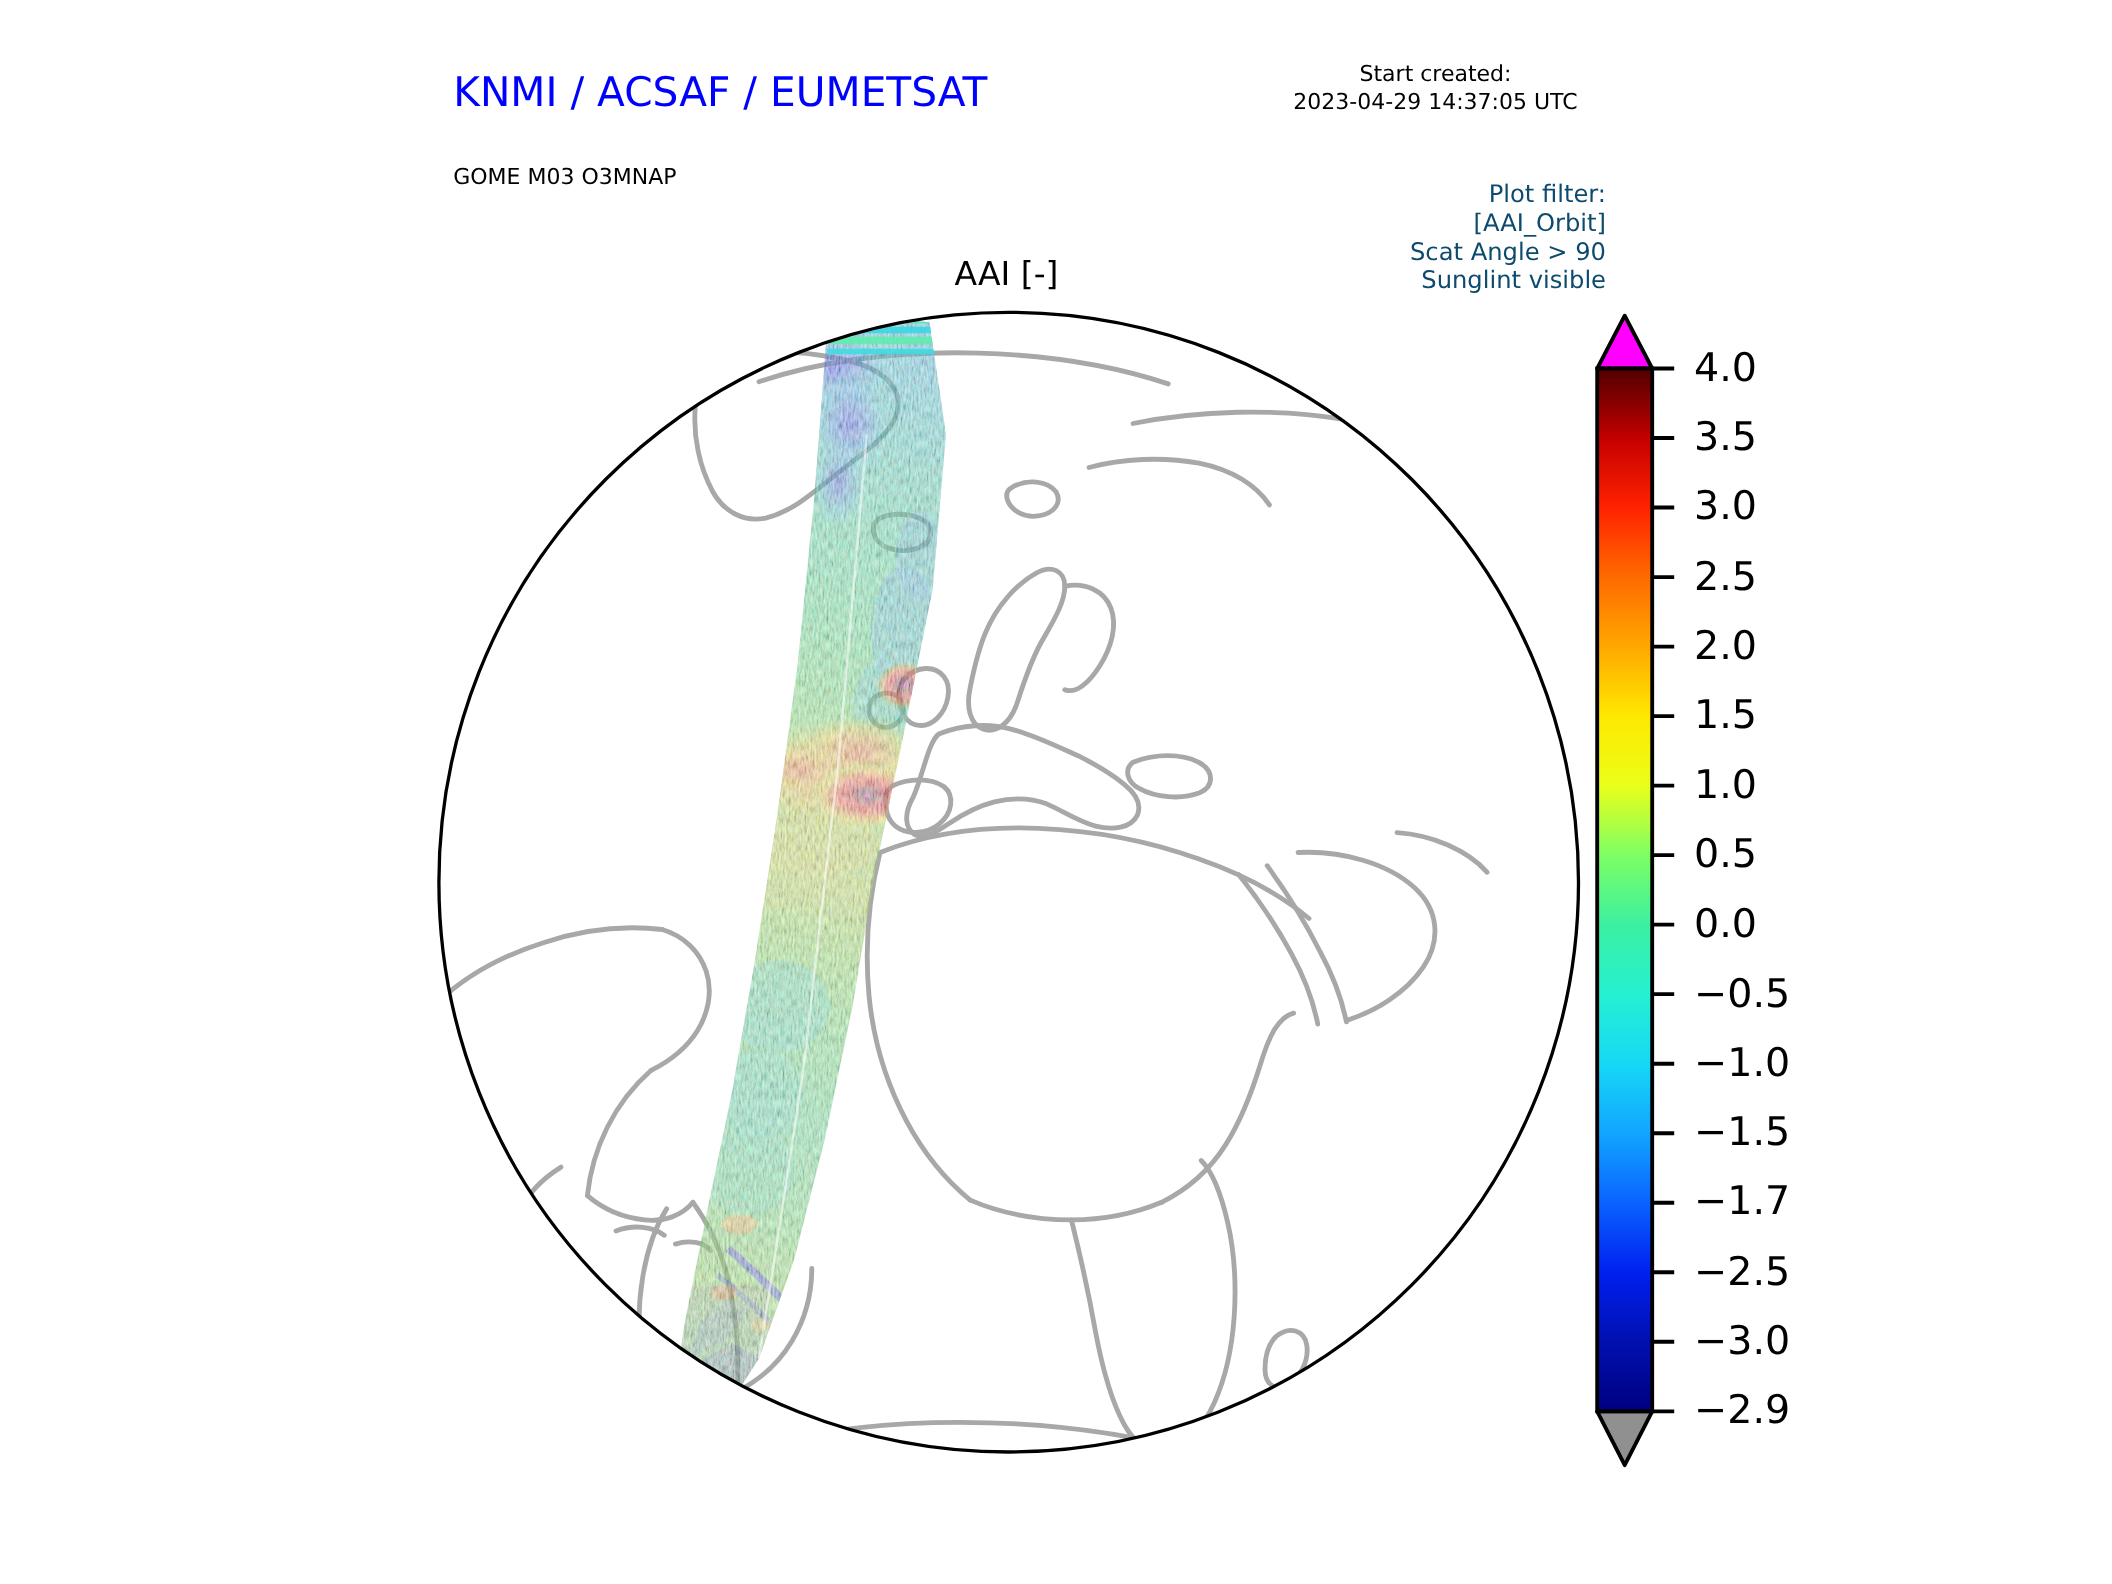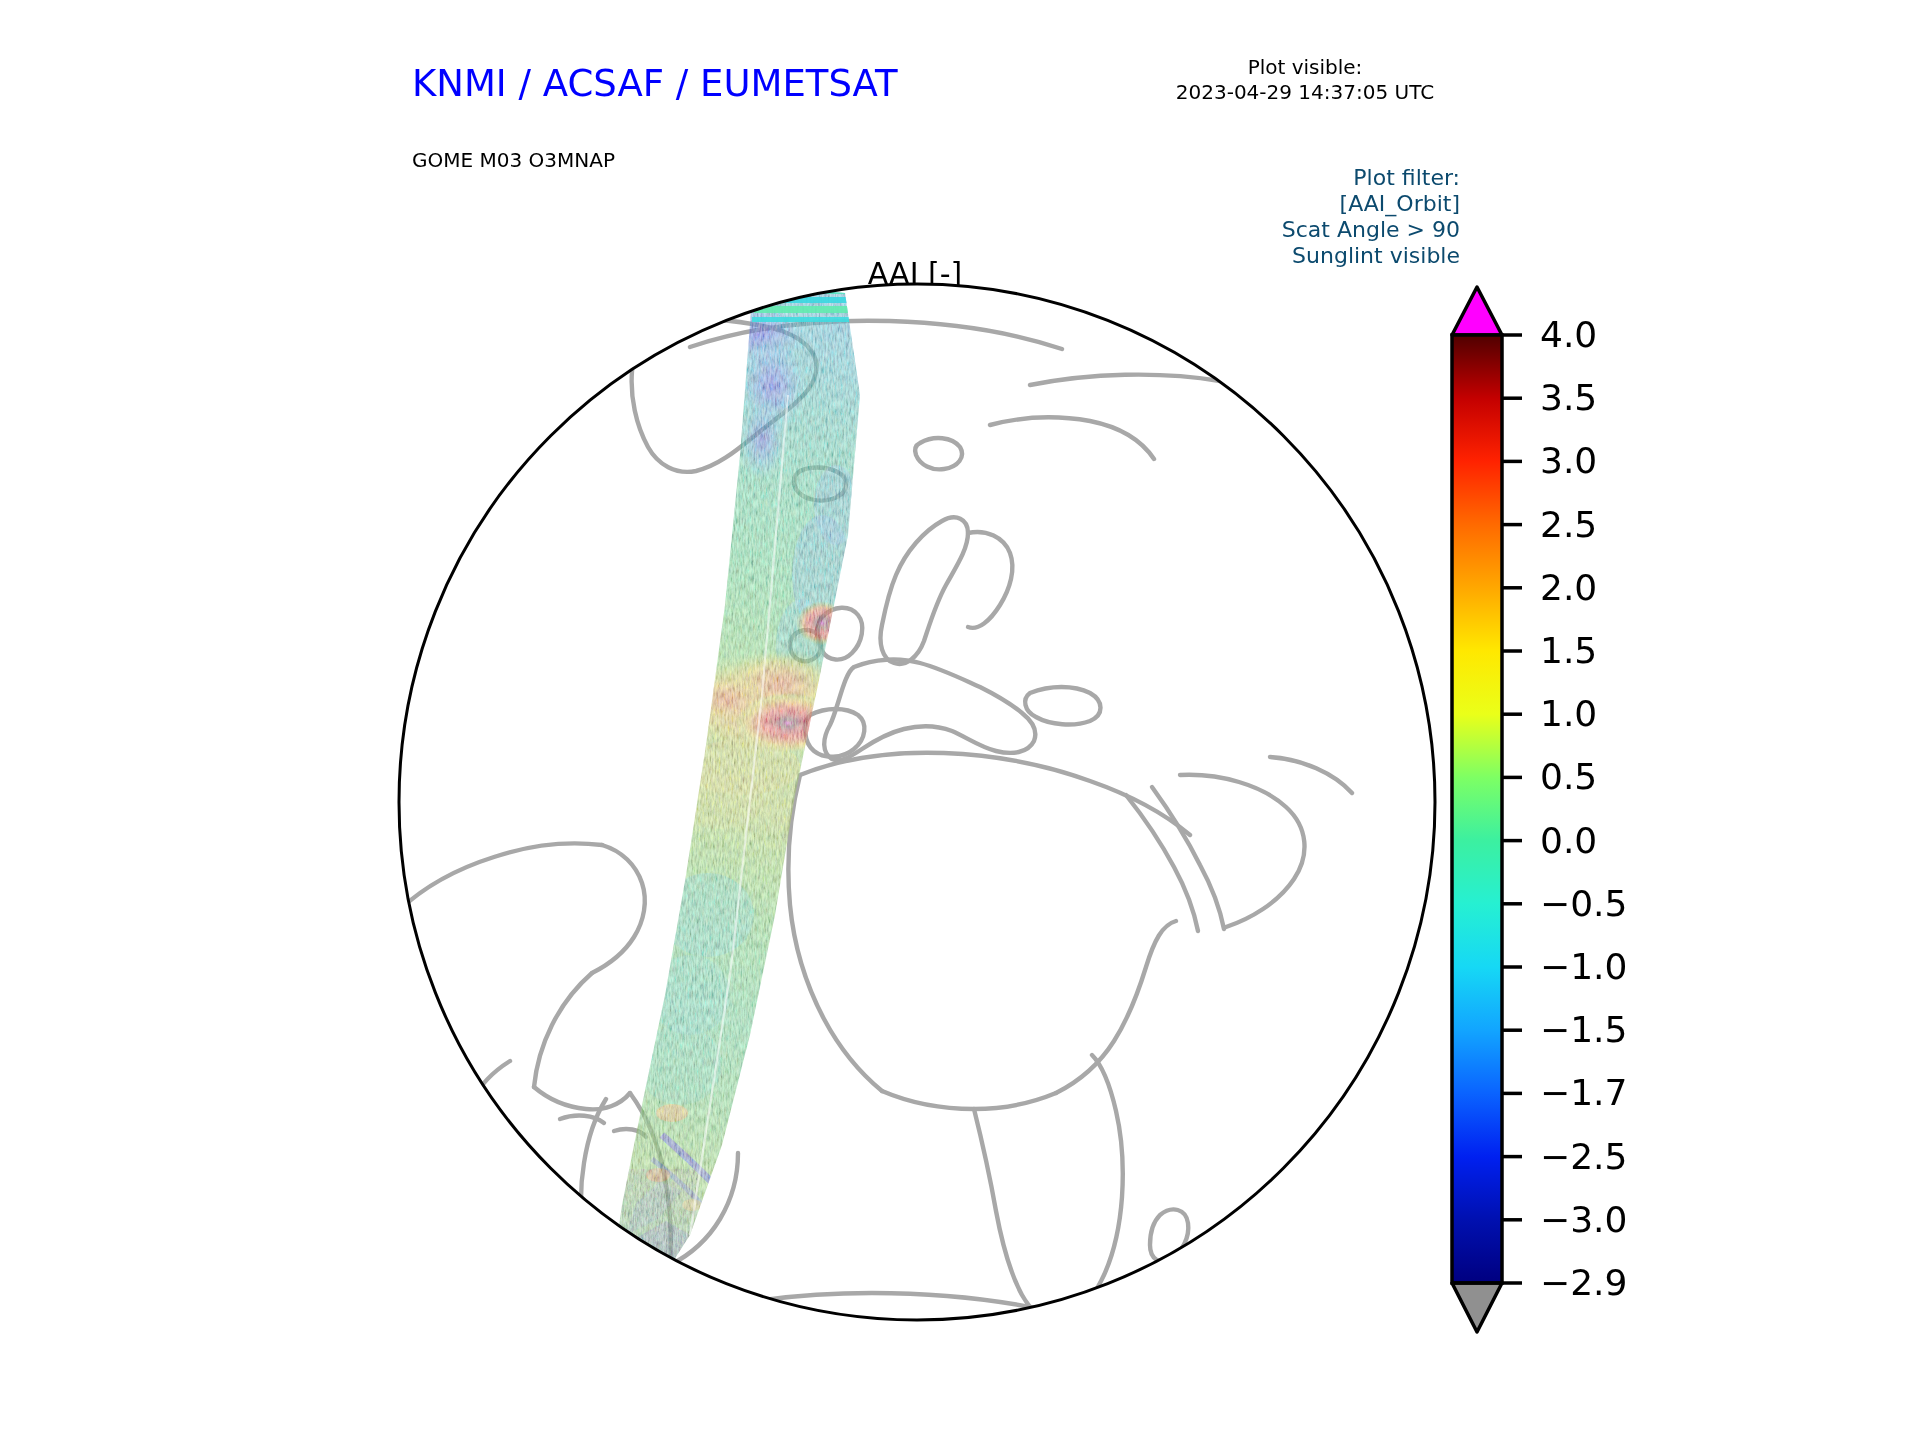--- a/index.html
+++ b/index.html
@@ -132,7 +132,7 @@
   <div class="brand-title">KNMI / ACSAF / EUMETSAT</div>
 
   <div class="created-block">
-    <div>Plot visible:</div>
+    <div>Start created:</div>
     <div>2023-04-29 14:37:05 UTC</div>
   </div>
 

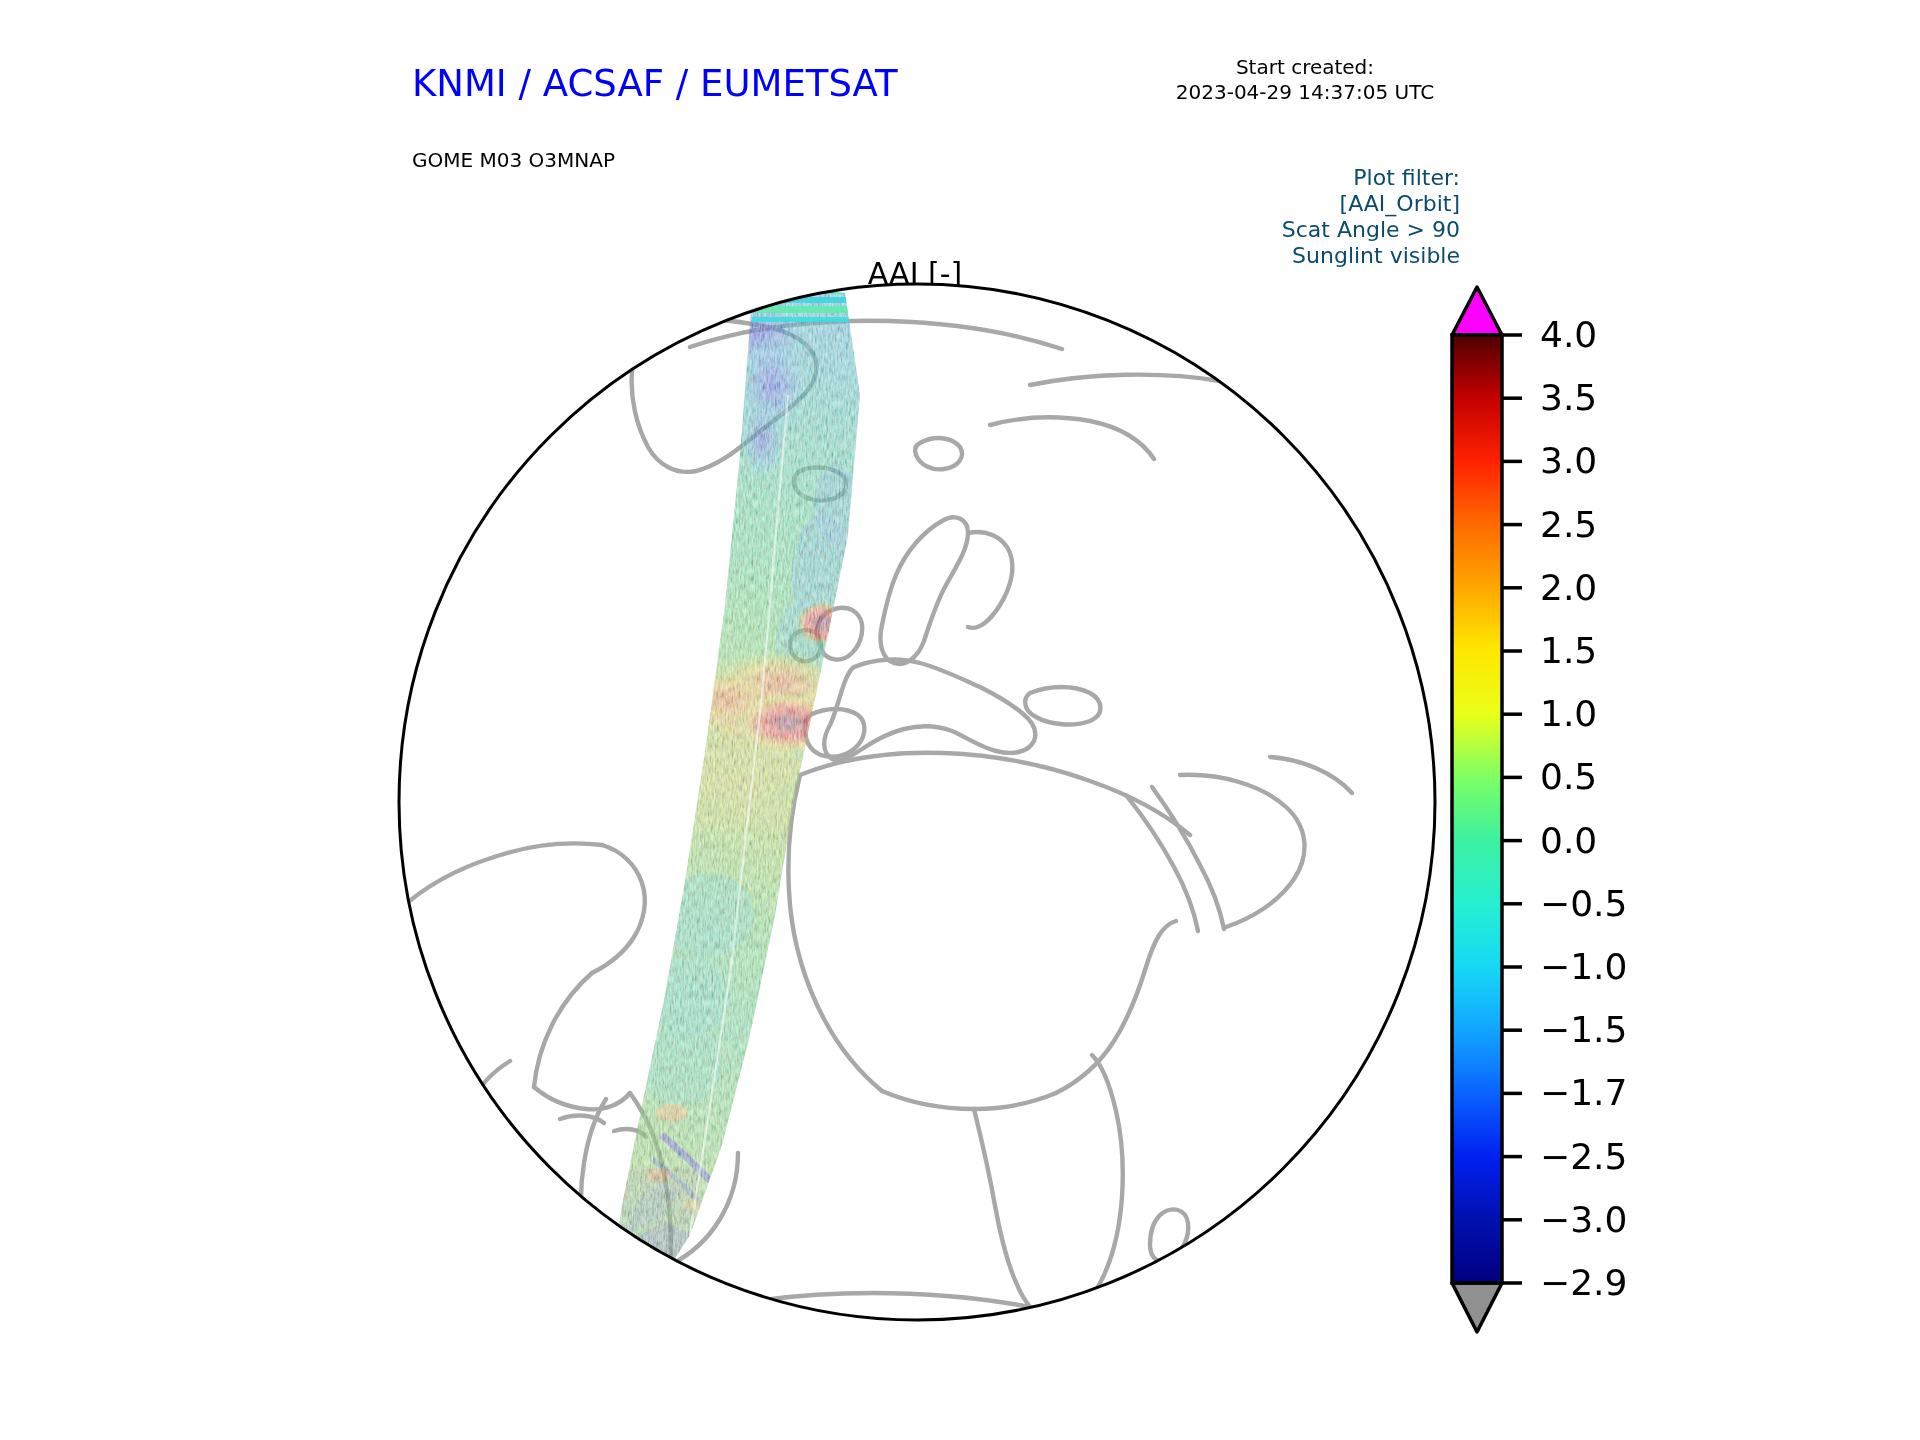--- a/index.html
+++ b/index.html
@@ -71,7 +71,6 @@
     font-size: 30px;
     color: #000000;
     white-space: nowrap;
-    margin-top: 24px;
   }
 
   

